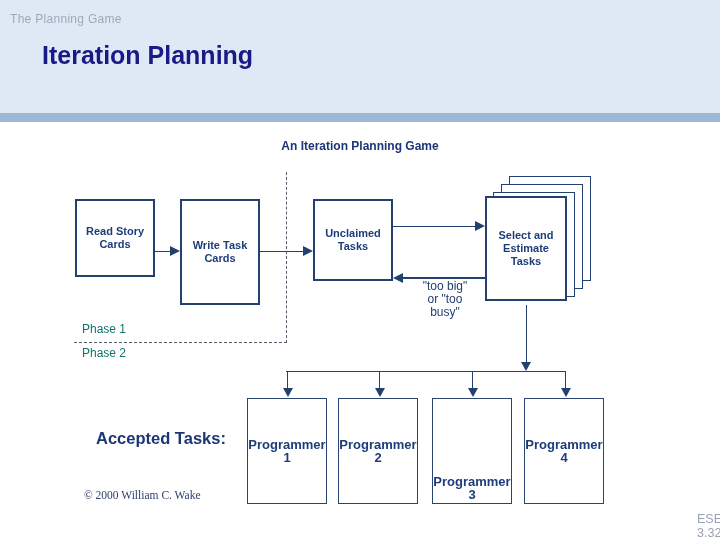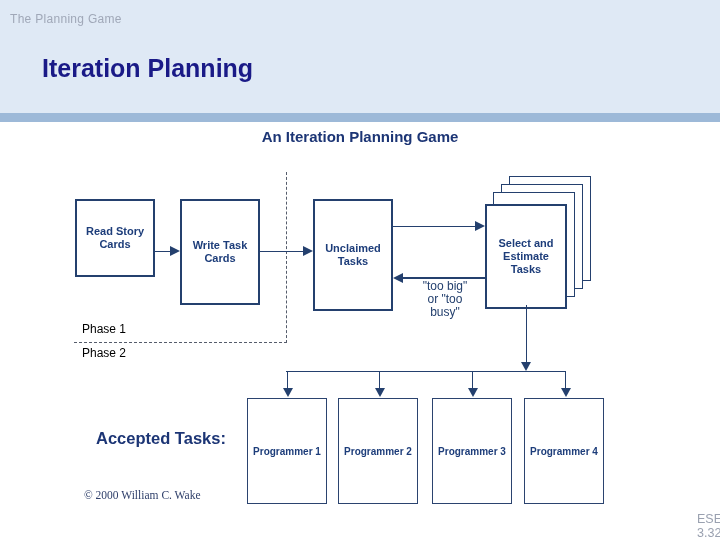--- a/index.html
+++ b/index.html
@@ -13,7 +13,7 @@
   
   .header-band{left:0;top:0;width:720px;height:113px;background:#dfe9f5;}
   .breadcrumb{left:10px;top:12px;font-size:12px;color:#a0a8b8;letter-spacing:.3px;}
-  .slide-title{left:42px;top:41px;font-size:25px;font-weight:bold;color:#1a1a87;margin-top:13px;}
+  .slide-title{left:42px;top:41px;font-size:25px;font-weight:bold;color:#1a1a87;}
   .accent-bar{left:0;top:113px;width:720px;height:9px;background:#9db9d8;}
 
   

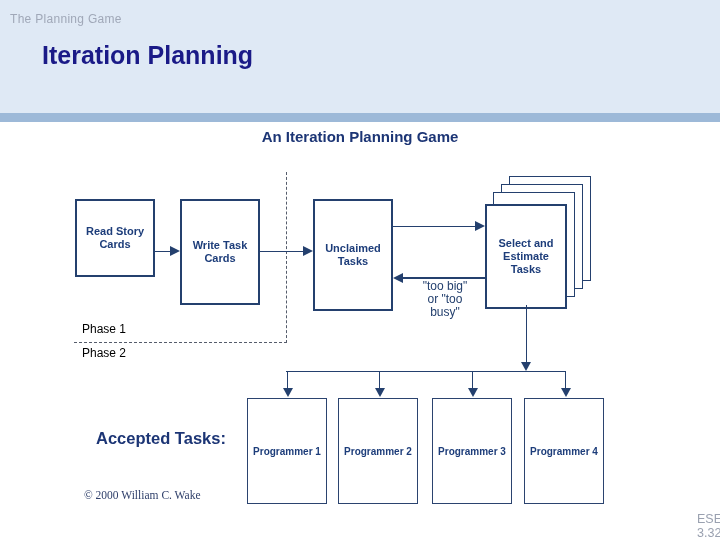--- a/index.html
+++ b/index.html
@@ -17,8 +17,8 @@
   .accent-bar{left:0;top:113px;width:720px;height:9px;background:#9db9d8;}
 
   
-  .diagram-title{left:160px;top:128px;width:400px;text-align:center;
-    font-size:15px;font-weight:bold;color:#1c3575;}
+  .diagram-title{left:160px;top:139px;width:400px;text-align:center;
+    font-size:12px;font-weight:bold;color:#1c3575;}
 
   
   .dbox{background:#ffffff;border:2px solid #24406e;box-sizing:border-box;

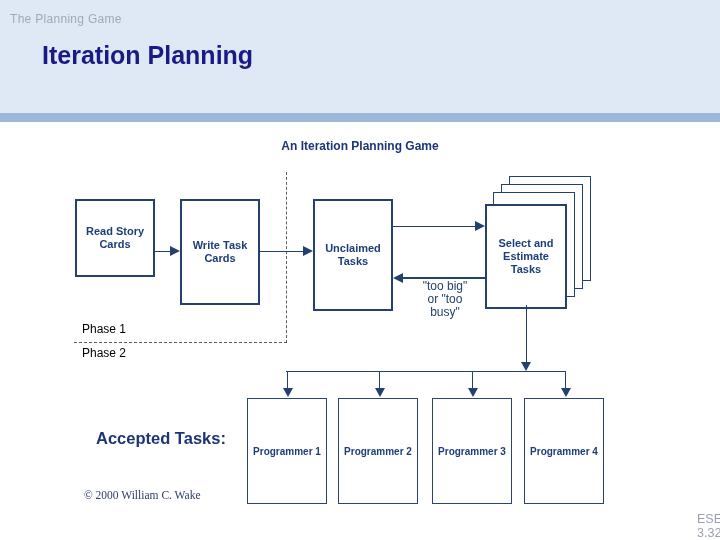--- a/index.html
+++ b/index.html
@@ -67,7 +67,7 @@
 <div class="abs dbox" style="left:180px;top:199px;width:80px;height:106px;">
   <span>Write Task Cards</span>
 </div>
-<div class="abs dbox" style="left:313px;top:199px;width:80px;height:112px;">
+<div class="abs dbox" style="left:313px;top:199px;width:80px;height:82px;">
   <span>Unclaimed Tasks</span>
 </div>
 

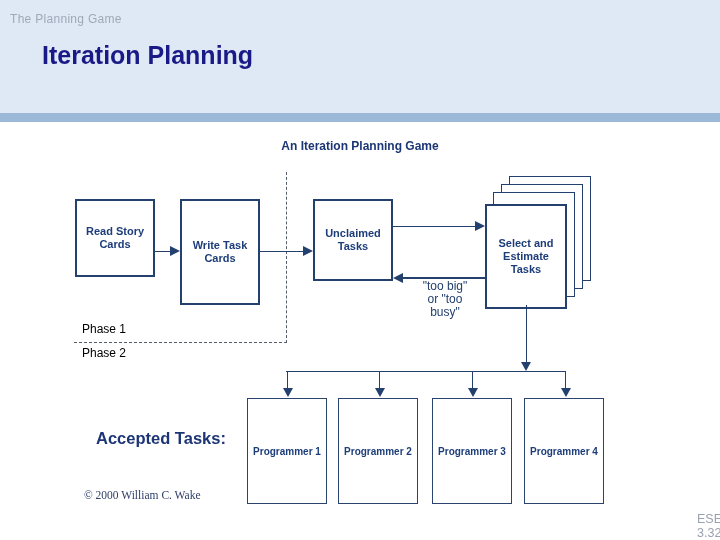--- a/index.html
+++ b/index.html
@@ -74,7 +74,7 @@
 <div class="abs card" style="left:509px;top:176px;width:82px;height:105px;"></div>
 <div class="abs card" style="left:501px;top:184px;width:82px;height:105px;"></div>
 <div class="abs card" style="left:493px;top:192px;width:82px;height:105px;"></div>
-<div class="abs dbox" style="left:485px;top:204px;width:82px;height:105px;">
+<div class="abs dbox" style="left:485px;top:196px;width:82px;height:105px;">
   <span>Select and Estimate Tasks</span>
 </div>
 

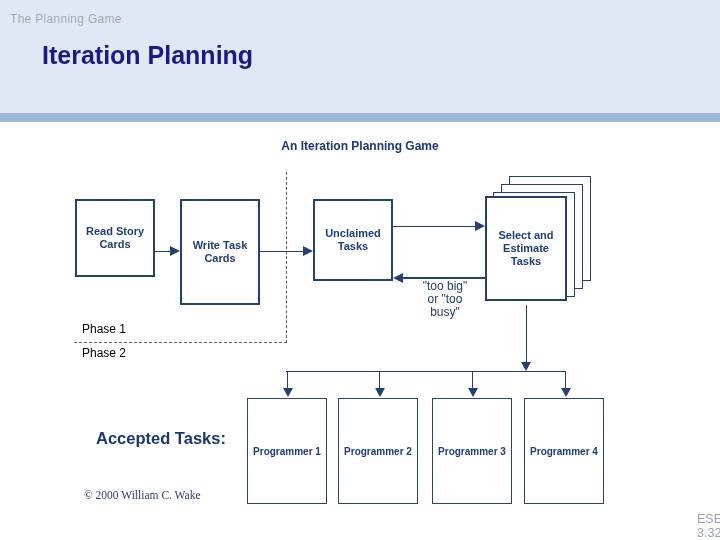--- a/index.html
+++ b/index.html
@@ -39,7 +39,7 @@
   .hdash{height:0;border-top:1.5px dashed #555c6b;}
 
   
-  .phase-label{font-size:12px;color:#000000;}
+  .phase-label{font-size:12px;color:#0f766e;}
   .reject-label{left:398px;top:280px;width:94px;text-align:center;
     font-size:12px;line-height:13px;color:#24406e;white-space:pre-line;}
   .accepted-label{left:96px;top:429px;font-size:16.5px;font-weight:bold;color:#1c3575;}

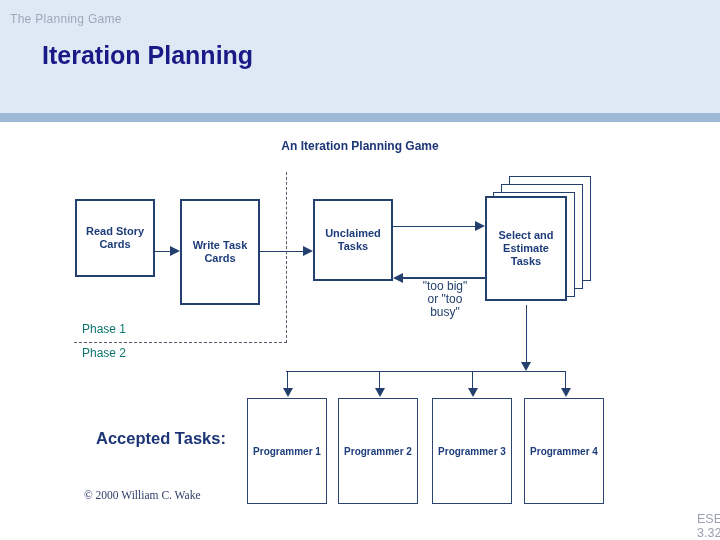--- a/index.html
+++ b/index.html
@@ -27,7 +27,7 @@
   .card{background:#ffffff;border:1.5px solid #24406e;box-sizing:border-box;}
   .pbox{background:#ffffff;border:1.5px solid #2b436f;box-sizing:border-box;
     display:flex;align-items:center;justify-content:center;text-align:center;
-    font-size:10px;font-weight:bold;color:#1d3d7a;line-height:13px;padding:2px;}
+    font-size:13px;font-weight:bold;color:#1d3d7a;line-height:13px;padding:2px;}
 
   
   .hline{height:1.5px;background:#24406e;}

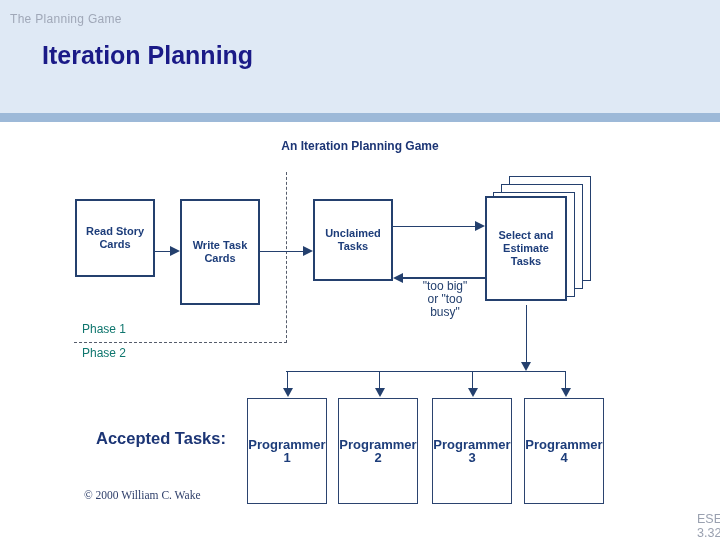--- a/index.html
+++ b/index.html
@@ -112,7 +112,7 @@
 <div class="abs pbox" style="left:338px;top:398px;width:80px;height:106px;">
   <span>Programmer 2</span>
 </div>
-<div class="abs pbox" style="left:432px;top:398px;width:80px;height:106px;">
+<div class="abs pbox" style="left:432px;top:398px;width:80px;height:106px;align-items:flex-end;">
   <span>Programmer 3</span>
 </div>
 <div class="abs pbox" style="left:524px;top:398px;width:80px;height:106px;">

